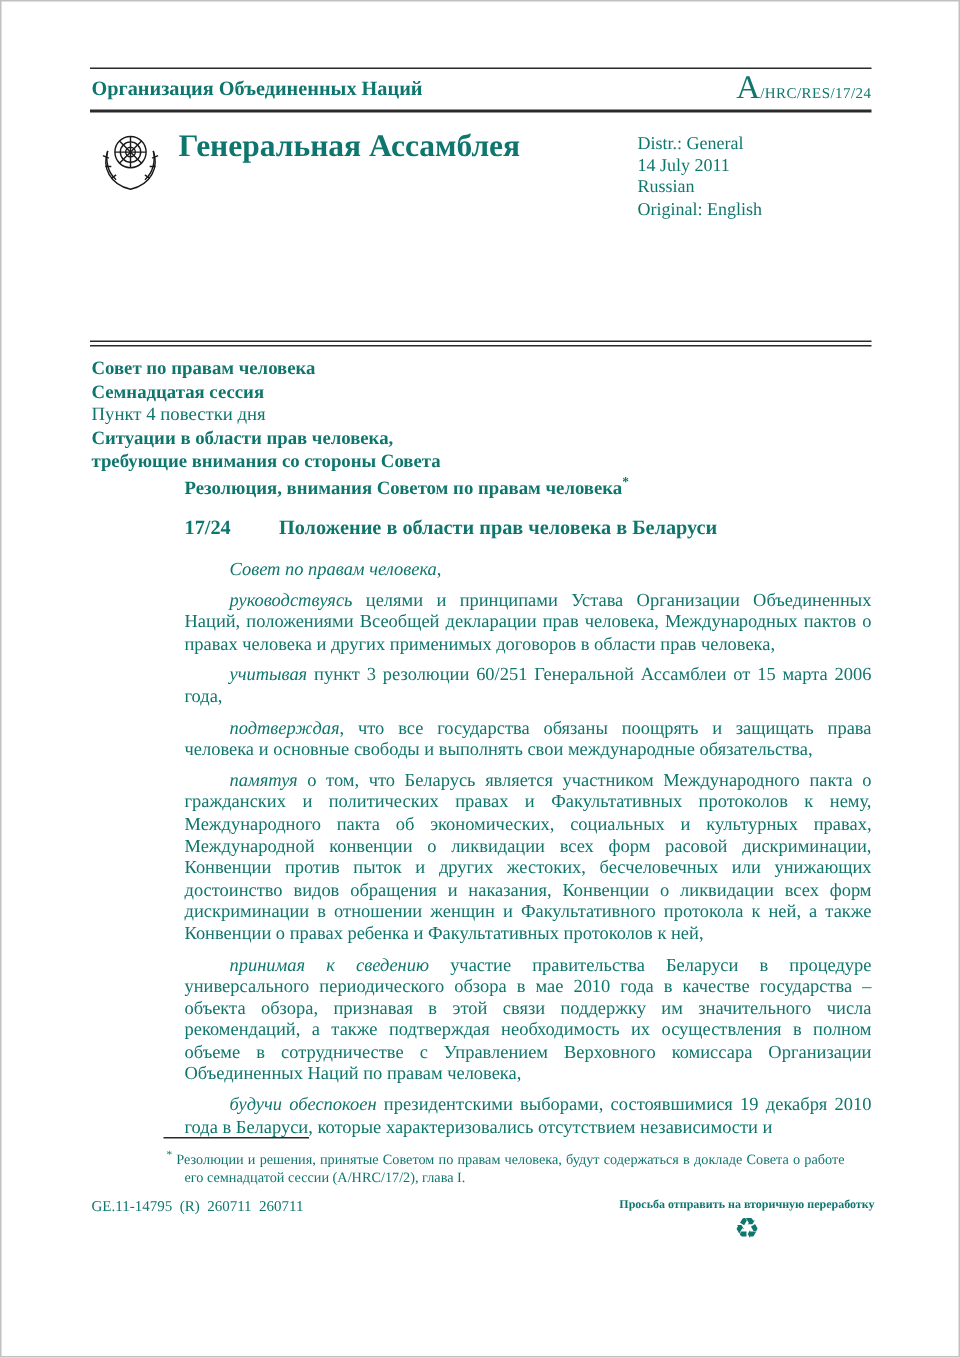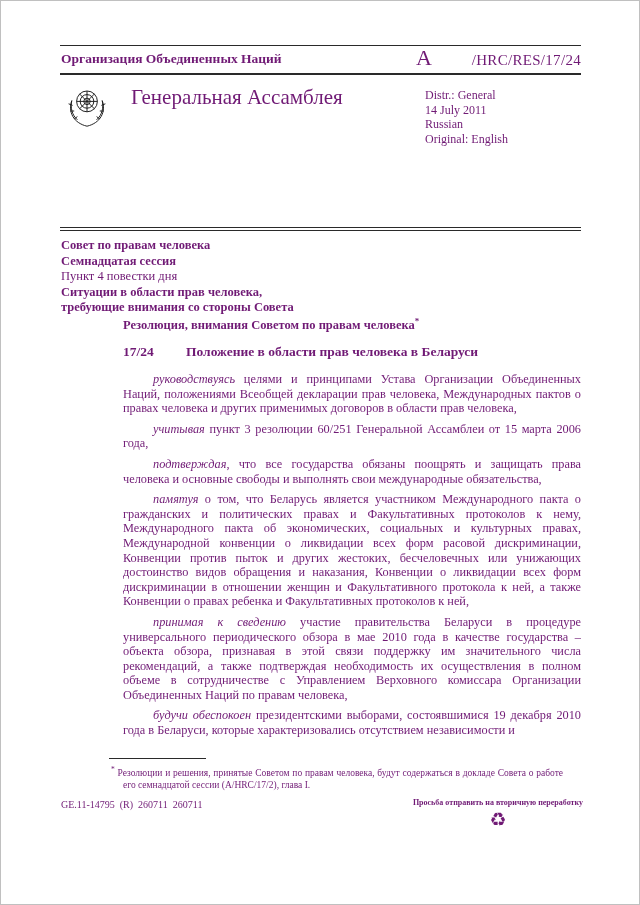--- a/index.html
+++ b/index.html
@@ -6,7 +6,7 @@
   .page {
     position:relative; width:640px; height:905px; margin:0 auto;
     background:#ffffff; border:1px solid #c0c0c0; box-sizing:border-box;
-    font-family:"Liberation Serif", serif; color:#701a75;
+    font-family:"Liberation Serif", serif; color:#0f766e;
     overflow:hidden;
   }
   .rule { position:absolute; left:59px; right:58px; border-top:1px solid #2a2a2a; }

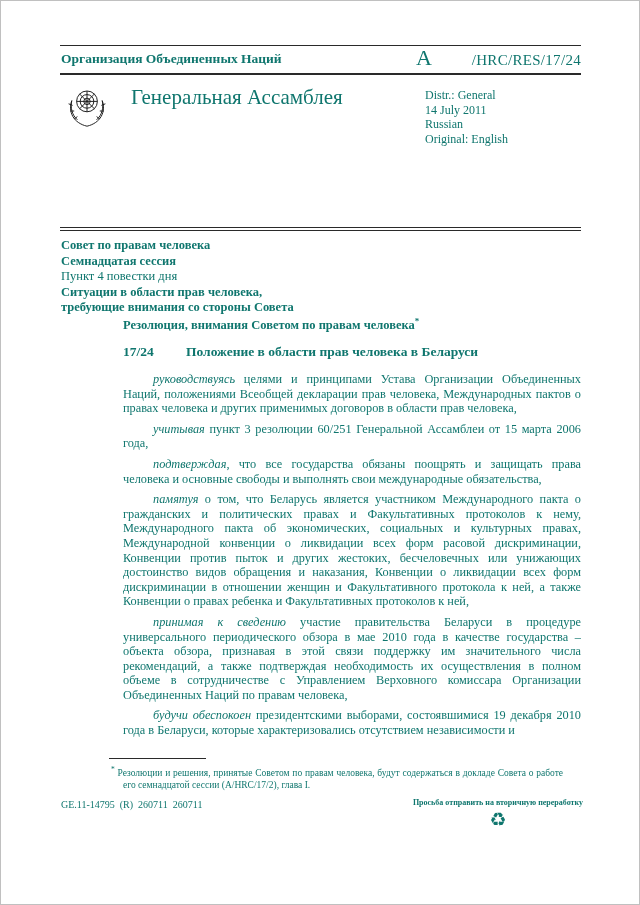--- a/index.html
+++ b/index.html
@@ -17,7 +17,7 @@
   .org-name { position:absolute; left:60px; top:50px; font-weight:bold; font-size:13.5px; }
   .doc-symbol { position:absolute; right:58px; top:45px; display:flex; align-items:baseline; }
   .doc-symbol .big-a { font-size:22px; line-height:24px; }
-  .doc-symbol .suffix { font-size:15px; letter-spacing:0.3px;margin-left:40px; }
+  .doc-symbol .suffix { font-size:10px; letter-spacing:0.3px; }
 
   .emblem { position:absolute; left:62px; top:82px; width:48px; height:48px; }
   .assembly-title { position:absolute; left:130px; top:84px; font-weight:normal; font-size:21px; }

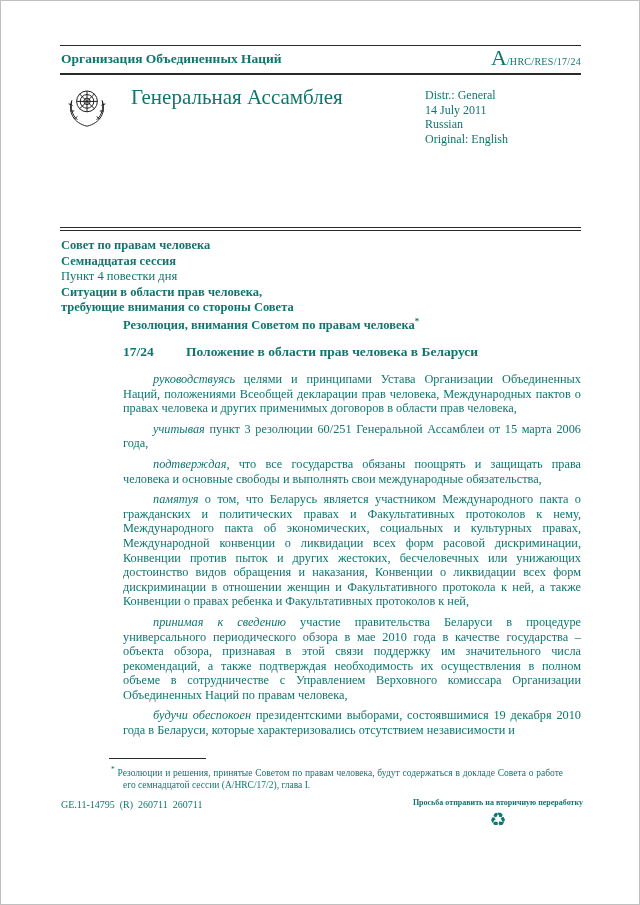--- a/index.html
+++ b/index.html
@@ -20,7 +20,7 @@
   .doc-symbol .suffix { font-size:10px; letter-spacing:0.3px; }
 
   .emblem { position:absolute; left:62px; top:82px; width:48px; height:48px; }
-  .assembly-title { position:absolute; left:130px; top:84px; font-weight:normal; font-size:21px; }
+  .assembly-title { position:absolute; left:118px; top:84px; font-weight:bold; font-size:21px; }
   .distr-block { position:absolute; left:424px; top:87px; font-size:12px; line-height:14.5px; }
   .distr-block div { white-space:nowrap; }
 

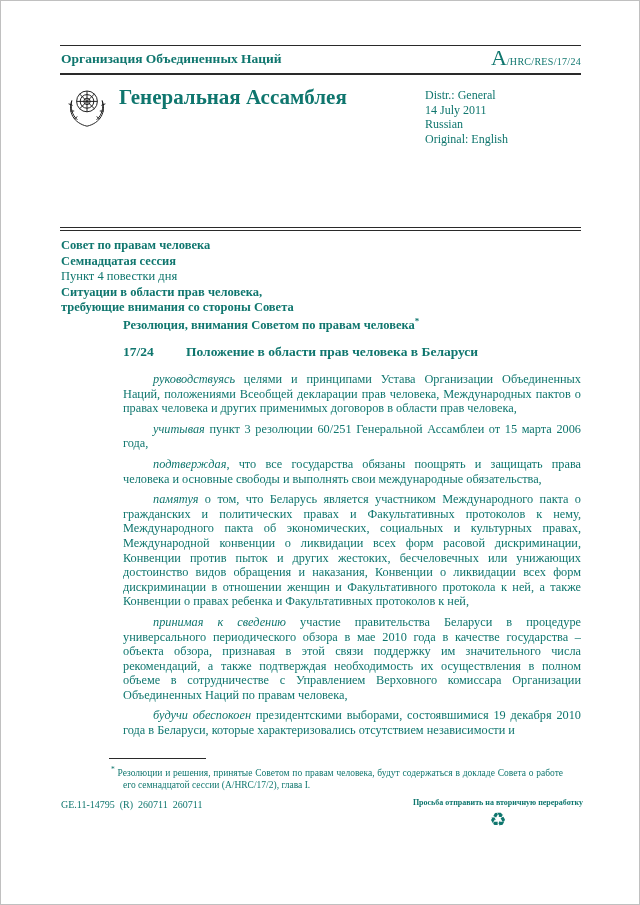--- a/index.html
+++ b/index.html
@@ -112,6 +112,7 @@
   </div>
 
   <div class="body-col">
+      <p class="para"><span class="lead">Совет по правам человека</span><span>,</span></p>
       <p class="para"><span class="lead">руководствуясь</span><span> целями и принципами Устава Организации Объединенных Наций, положениями Всеобщей декларации прав человека, Международных пактов о правах человека и других применимых договоров в области прав человека,</span></p>
       <p class="para"><span class="lead">учитывая</span><span> пункт 3 резолюции 60/251 Генеральной Ассамблеи от 15 марта 2006 года,</span></p>
       <p class="para"><span class="lead">подтверждая</span><span>, что все государства обязаны поощрять и защищать права человека и основные свободы и выполнять свои международные обязательства,</span></p>

